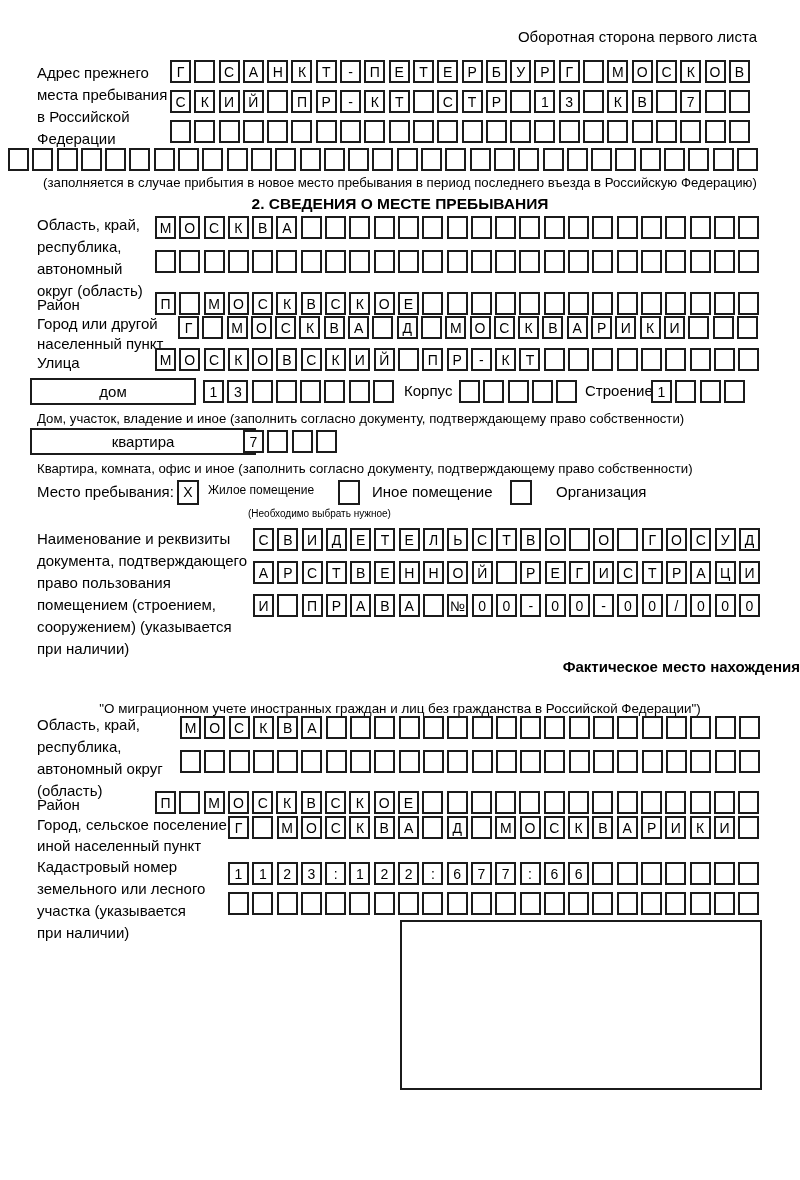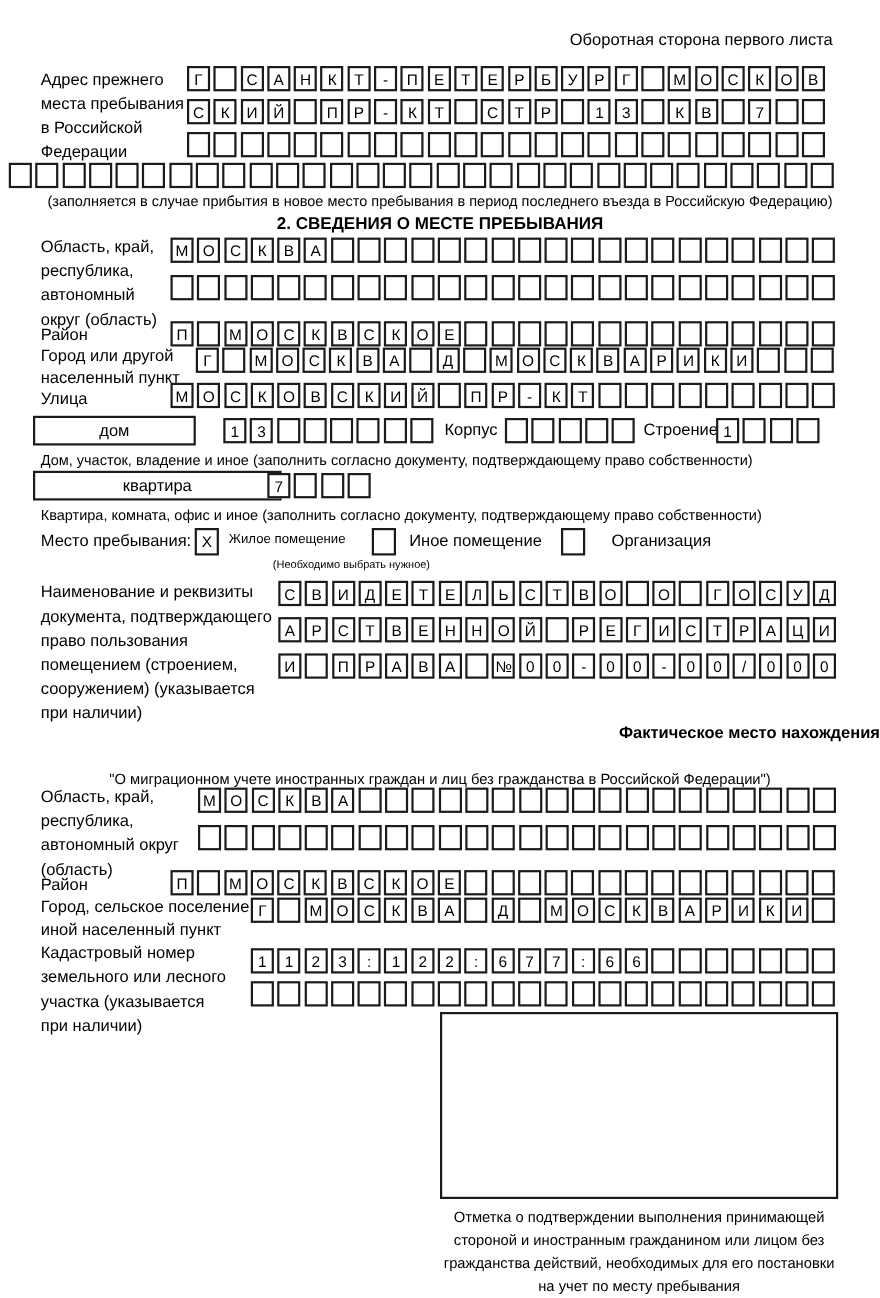--- a/index.html
+++ b/index.html
@@ -307,7 +307,7 @@
       <span class="cell"></span>
     </div>
 
-  <div class="labelbox" style="left:30px; top:378px; width:148px;">дом</div>
+  <div class="labelbox" style="left:30px; top:378px; width:166px;">дом</div>
   <div class="cellrow" style="left:203px; top:380px;">
       <span class="cell">1</span>
       <span class="cell">3</span>

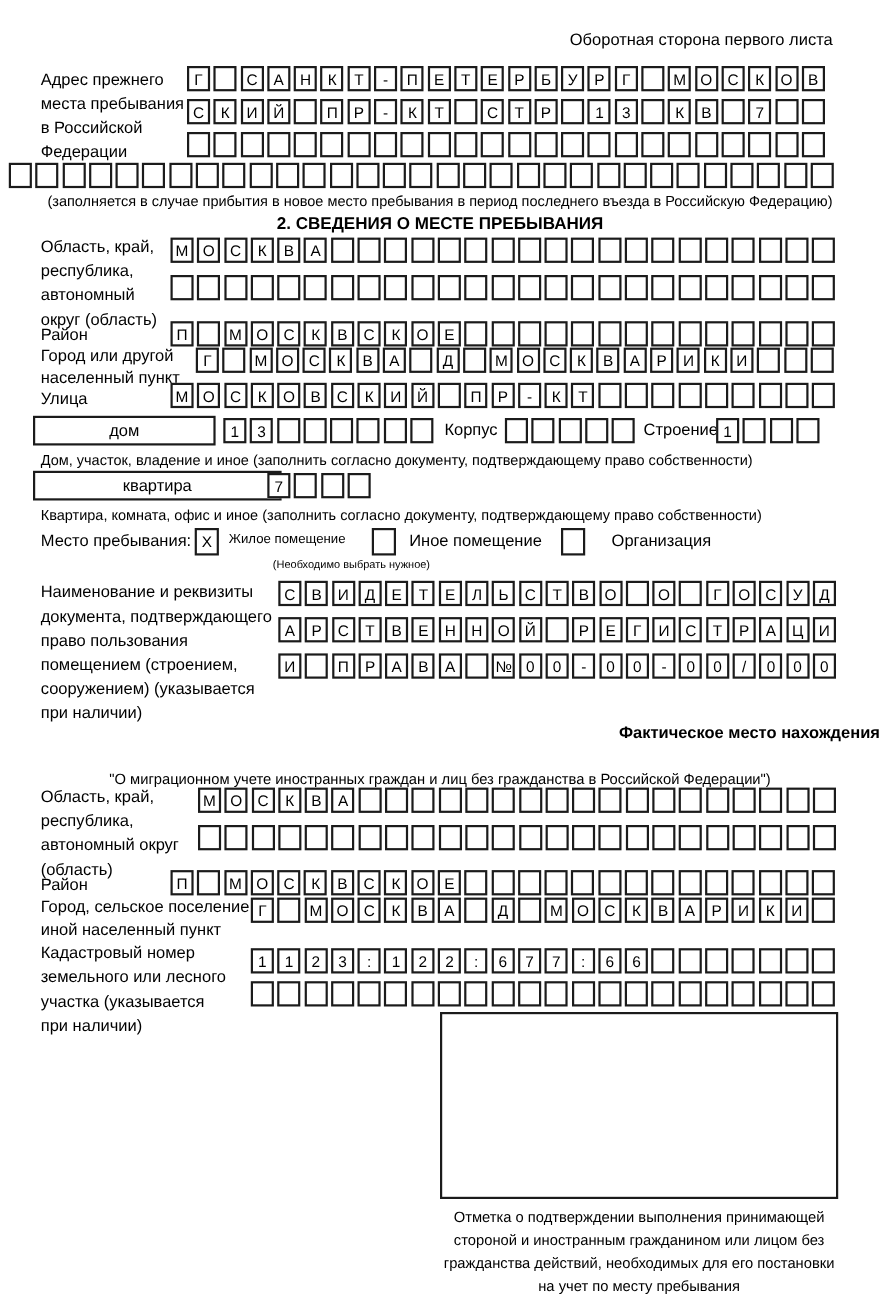--- a/index.html
+++ b/index.html
@@ -599,10 +599,6 @@
     </div>
 
   <div class="bigbox"></div>
-  <div class="stamp-note">Отметка о подтверждении выполнения принимающей
-стороной и иностранным гражданином или лицом без
-гражданства действий, необходимых для его постановки
-на учет по месту пребывания</div>
 
 </div>
 

